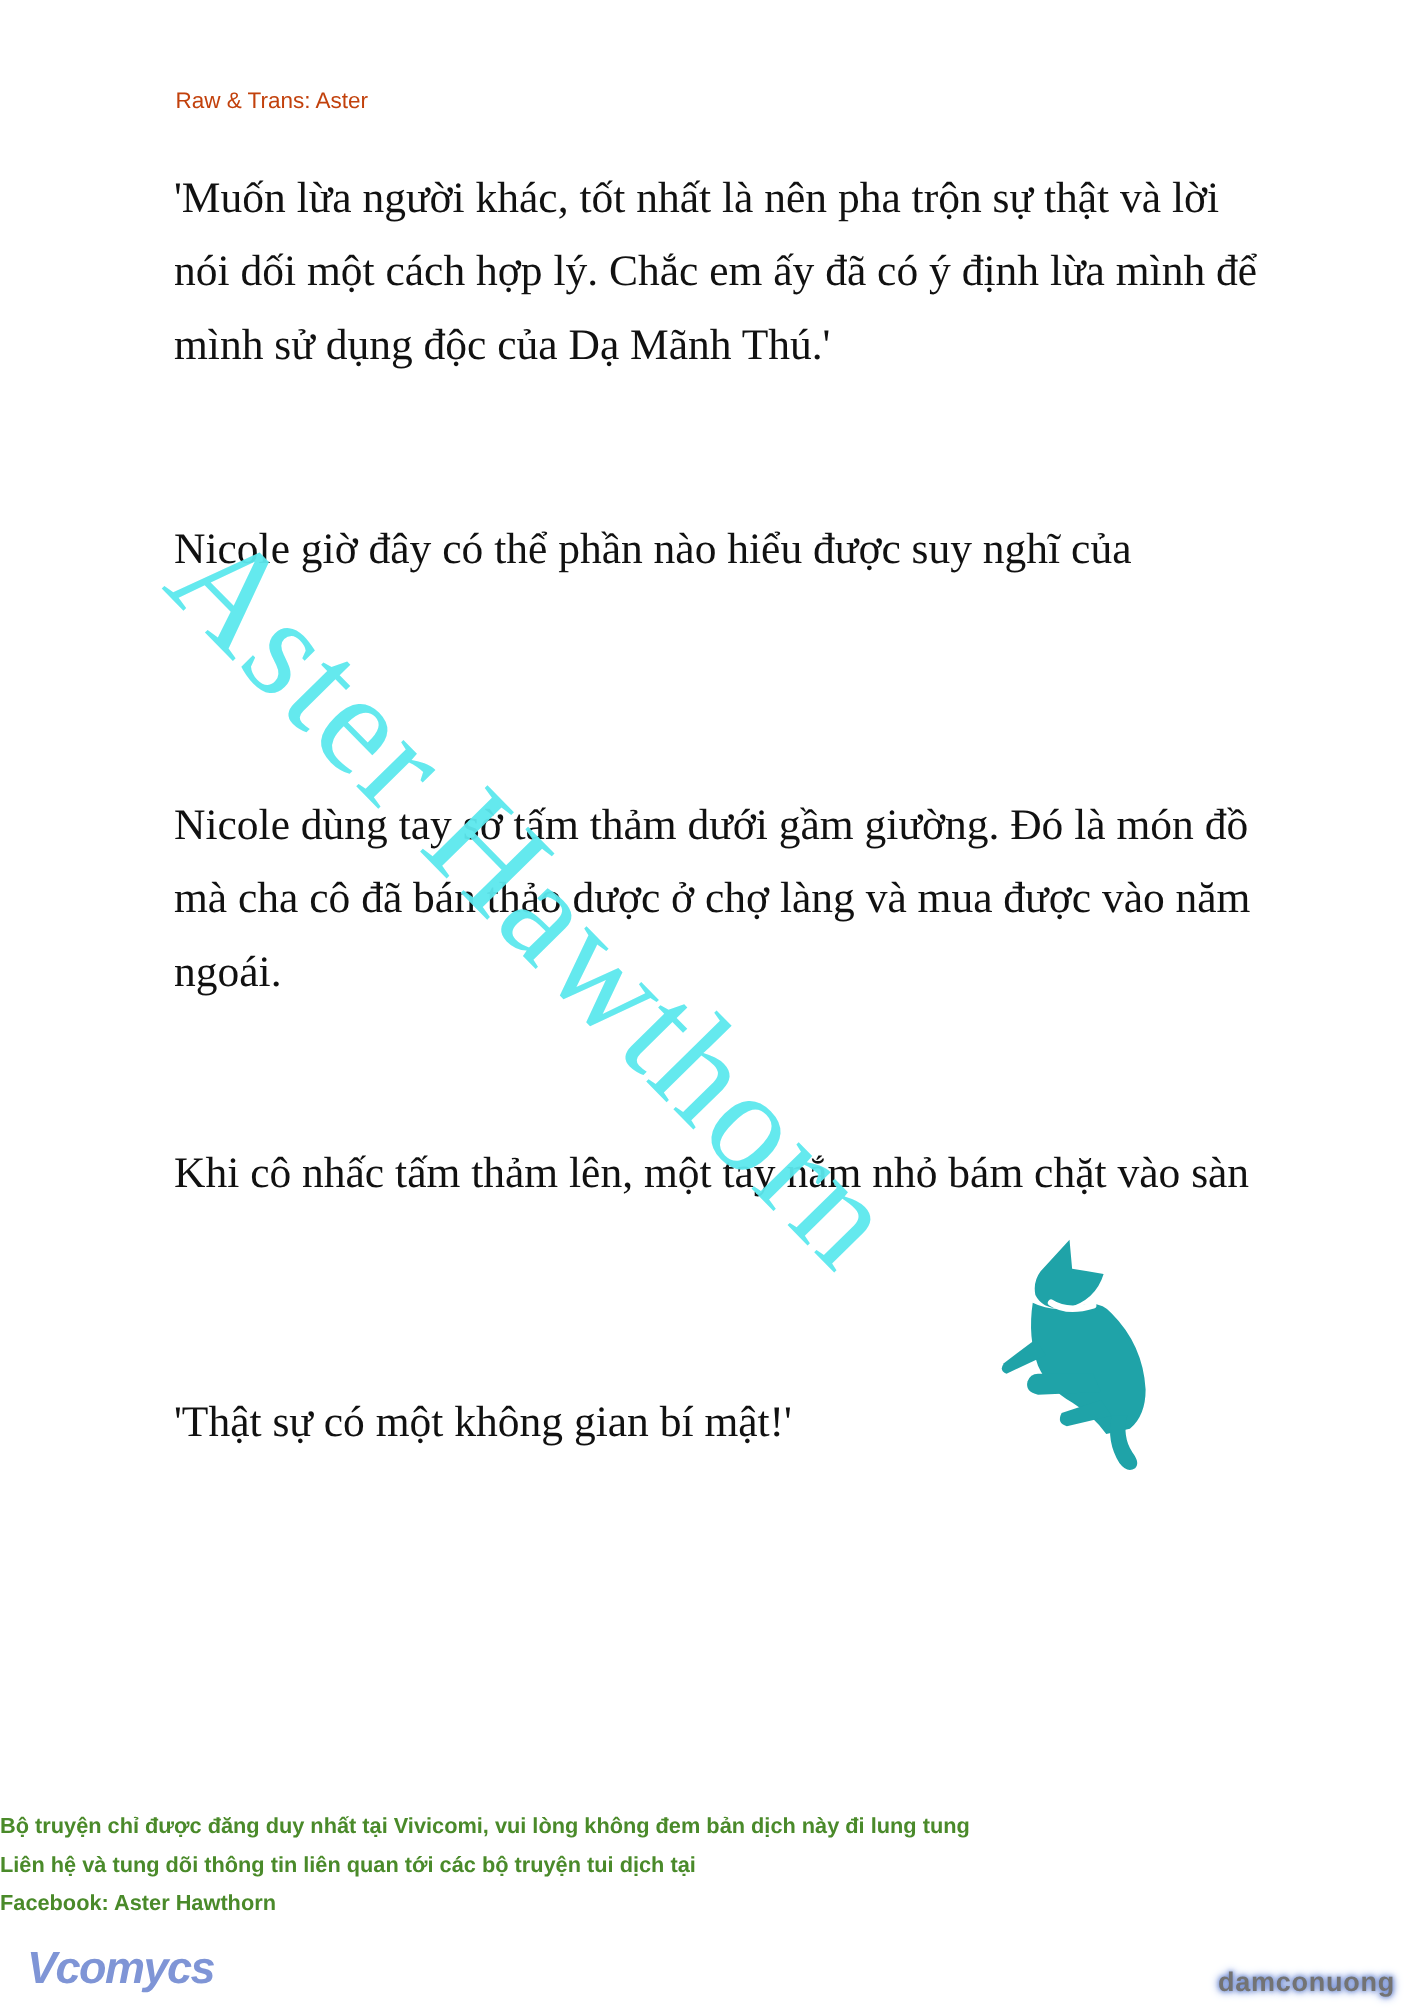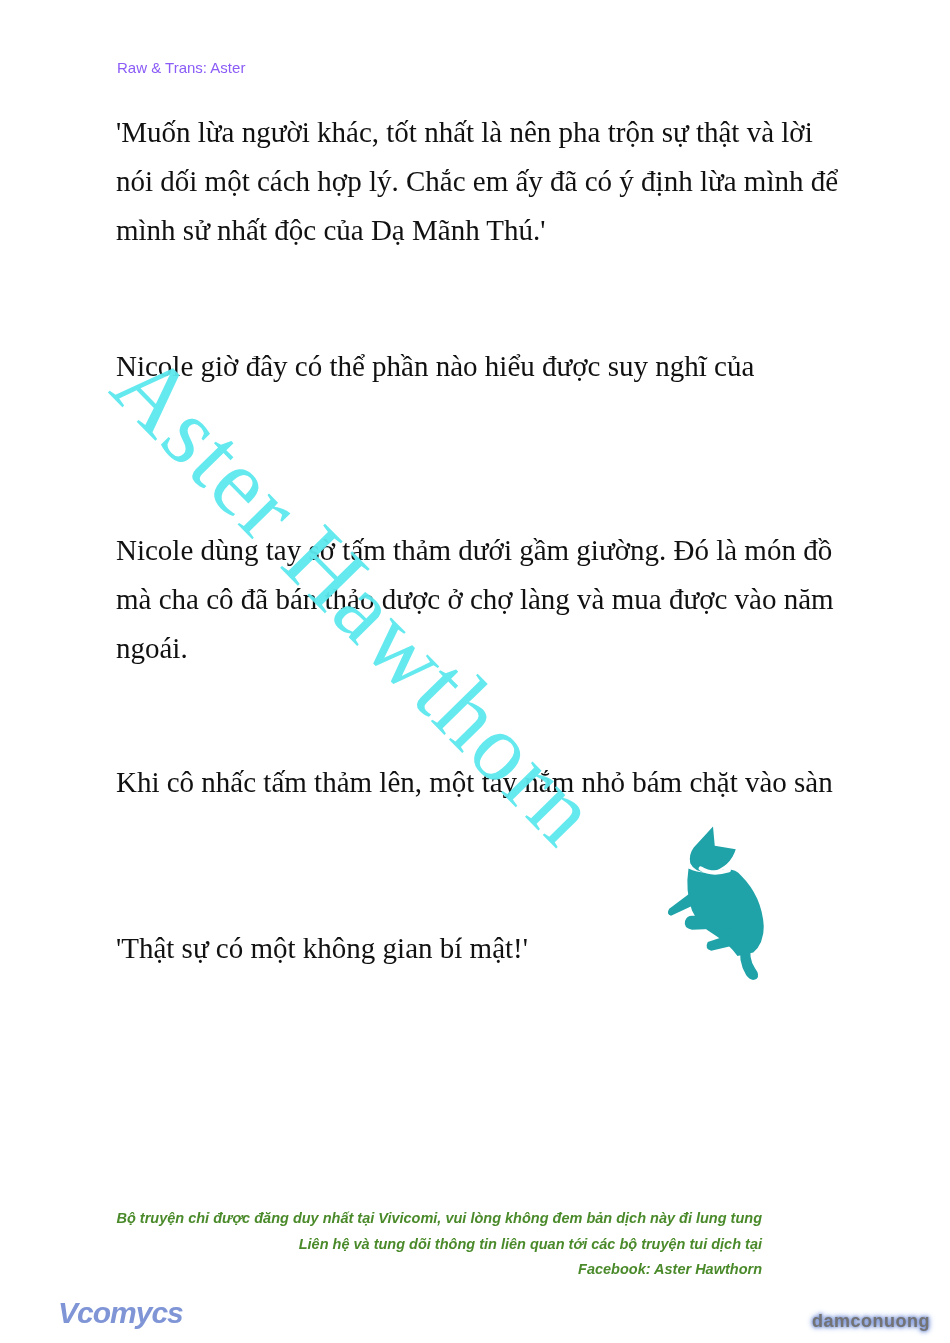--- a/index.html
+++ b/index.html
@@ -5,7 +5,7 @@
     html, body { margin: 0; padding: 0; background: #ffffff; }
     body { width: 950px; height: 1343px; position: relative; overflow: hidden; }
     .page { position: absolute; left: 0; top: 0; width: 950px; height: 1343px; background: #fff; }
-    .header { position: absolute; left: 117px; top: 59px; font-family: "Liberation Sans", sans-serif; font-size: 15px; color: #8b5cf6; }
+    .header { position: absolute; left: 117px; top: 59px; font-family: "Liberation Sans", sans-serif; font-size: 15px; color: #c2410c; }
     .para { position: absolute; left: 116px; width: 740px; font-family: "Liberation Serif", serif; font-size: 29px; line-height: 49px; color: #111; white-space: nowrap; }
     .para .line { display: block; }
     .watermark { position: absolute; left: 145px; top: 560px; font-family: "Liberation Serif", serif; font-size: 96px; color: #5ce8ee; opacity: 0.95; transform-origin: 0 0; white-space: nowrap; letter-spacing: 2px; transform: translate(0,0) rotate(45.5deg); pointer-events: none; }

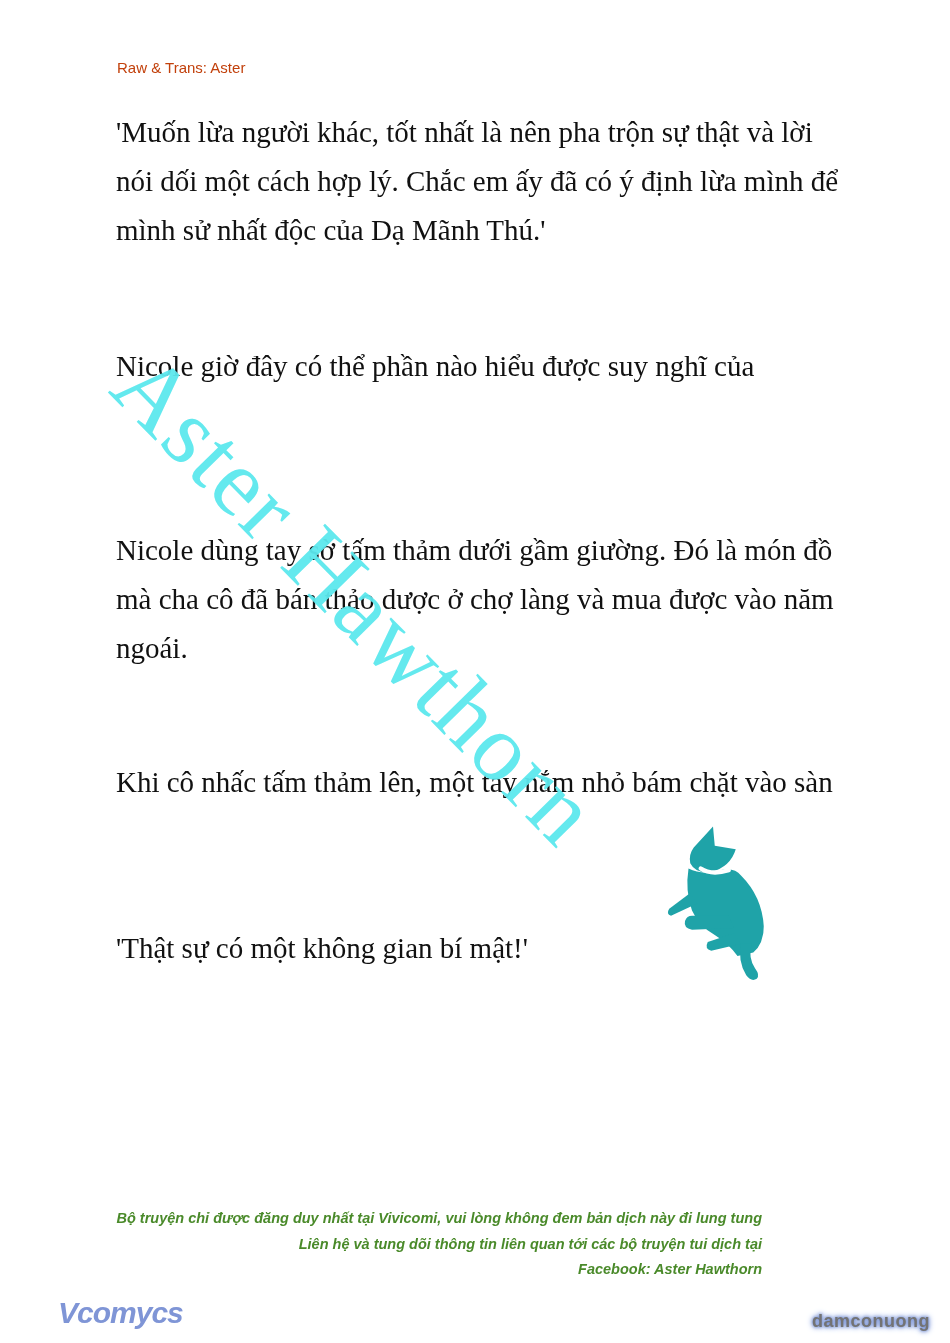--- a/index.html
+++ b/index.html
@@ -24,7 +24,7 @@
   <div class="para" style="top:108px">
     <span class="line">'Muốn lừa người khác, tốt nhất là nên pha trộn sự thật và lời</span>
     <span class="line">nói dối một cách hợp lý. Chắc em ấy đã có ý định lừa mình để</span>
-    <span class="line">mình sử nhất độc của Dạ Mãnh Thú.'</span>
+    <span class="line">mình sử dụng độc của Dạ Mãnh Thú.'</span>
   </div>
 
   <div class="para" style="top:342px">

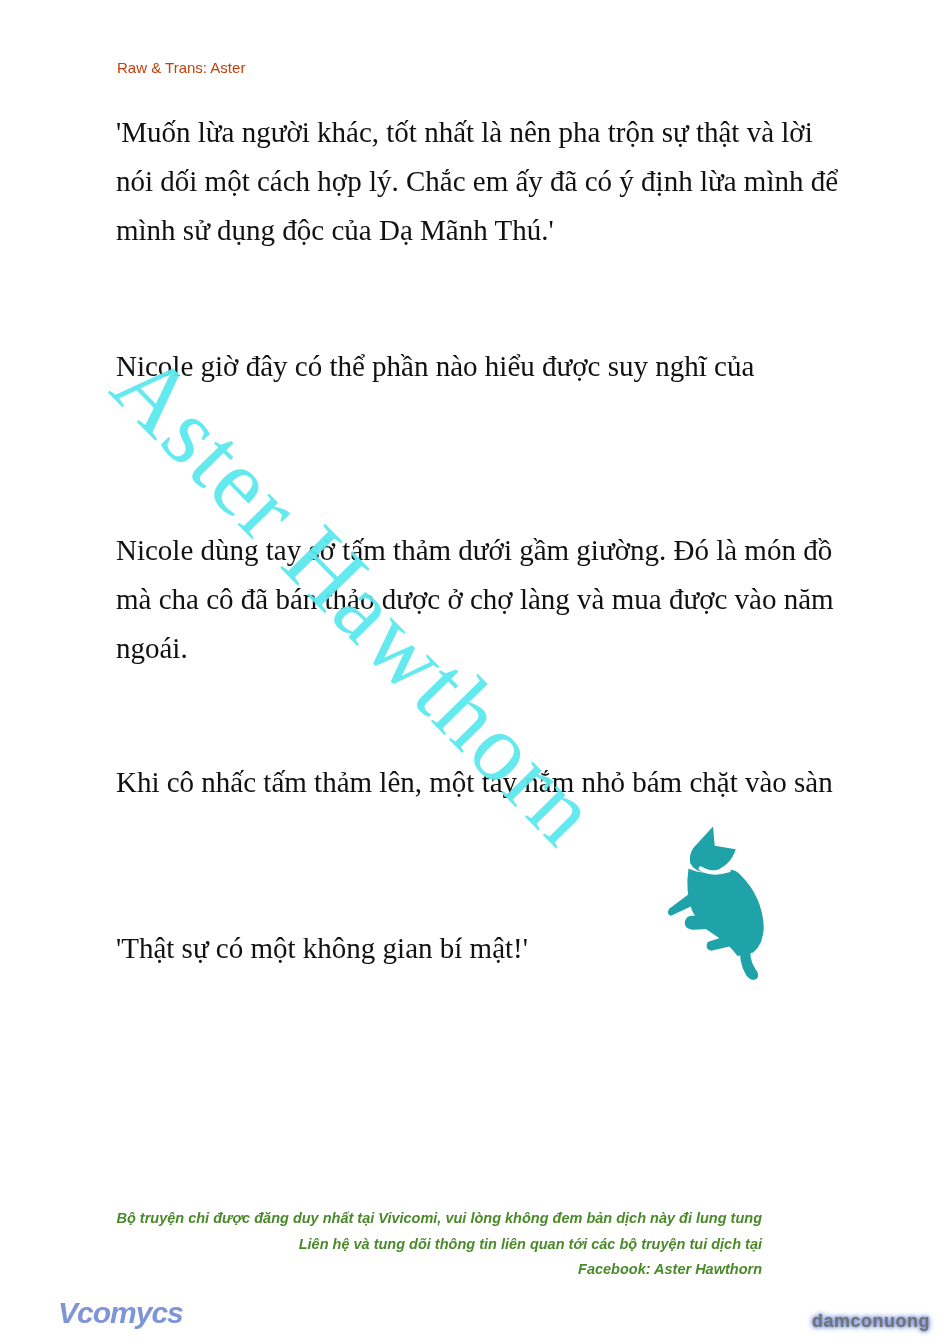--- a/index.html
+++ b/index.html
@@ -10,7 +10,7 @@
     .para .line { display: block; }
     .watermark { position: absolute; left: 145px; top: 560px; font-family: "Liberation Serif", serif; font-size: 96px; color: #5ce8ee; opacity: 0.95; transform-origin: 0 0; white-space: nowrap; letter-spacing: 2px; transform: translate(0,0) rotate(45.5deg); pointer-events: none; }
     .cat { position: absolute; left: 650px; top: 805px; width: 140px; height: 190px; }
-    .footer { position: absolute; left: 0; width: 762px; text-align: right; font-family: "Liberation Sans", sans-serif; font-style: italic; font-weight: bold; font-size: 14.5px; color: #4a8a2a; }
+    .footer { position: absolute; left: 0; width: 762px; text-align: left; font-family: "Liberation Sans", sans-serif; font-weight: bold; font-size: 14.5px; color: #4a8a2a; }
     .logo-left { position: absolute; left: 18px; top: 1296px; font-family: "Liberation Sans", sans-serif; font-style: italic; font-weight: bold; font-size: 30px; color: #7f95d6; letter-spacing: -1px; margin-left: 40px; }
     .logo-right { position: absolute; left: 812px; top: 1311px; font-family: "Liberation Sans", sans-serif; font-weight: bold; font-size: 18px; color: #737373; text-shadow: 0 0 3px #6f8ad0, 0 0 5px #6f8ad0, 0 0 7px #9fb4e8; letter-spacing: 0.5px; }
   </style>

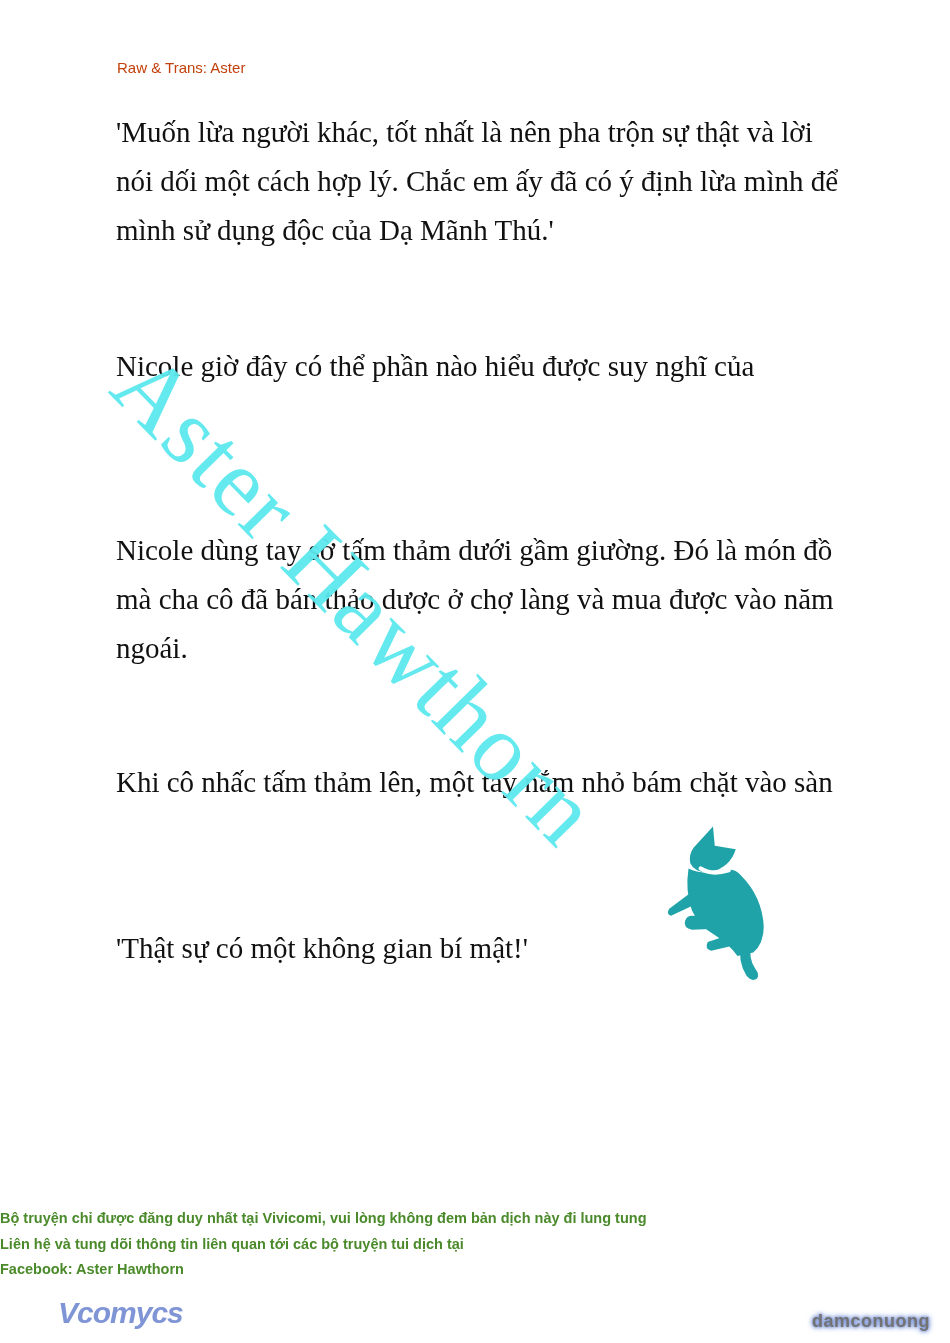--- a/index.html
+++ b/index.html
@@ -11,7 +11,7 @@
     .watermark { position: absolute; left: 145px; top: 560px; font-family: "Liberation Serif", serif; font-size: 96px; color: #5ce8ee; opacity: 0.95; transform-origin: 0 0; white-space: nowrap; letter-spacing: 2px; transform: translate(0,0) rotate(45.5deg); pointer-events: none; }
     .cat { position: absolute; left: 650px; top: 805px; width: 140px; height: 190px; }
     .footer { position: absolute; left: 0; width: 762px; text-align: left; font-family: "Liberation Sans", sans-serif; font-weight: bold; font-size: 14.5px; color: #4a8a2a; }
-    .logo-left { position: absolute; left: 18px; top: 1296px; font-family: "Liberation Sans", sans-serif; font-style: italic; font-weight: bold; font-size: 30px; color: #7f95d6; letter-spacing: -1px; margin-left: 40px; }
+    .logo-left { position: absolute; left: 18px; top: 1296px; font-family: "Liberation Sans", sans-serif; font-style: italic; font-weight: bold; font-size: 30px; color: #7f95d6; letter-spacing: -1px; }
     .logo-right { position: absolute; left: 812px; top: 1311px; font-family: "Liberation Sans", sans-serif; font-weight: bold; font-size: 18px; color: #737373; text-shadow: 0 0 3px #6f8ad0, 0 0 5px #6f8ad0, 0 0 7px #9fb4e8; letter-spacing: 0.5px; }
   </style>
 </head>

